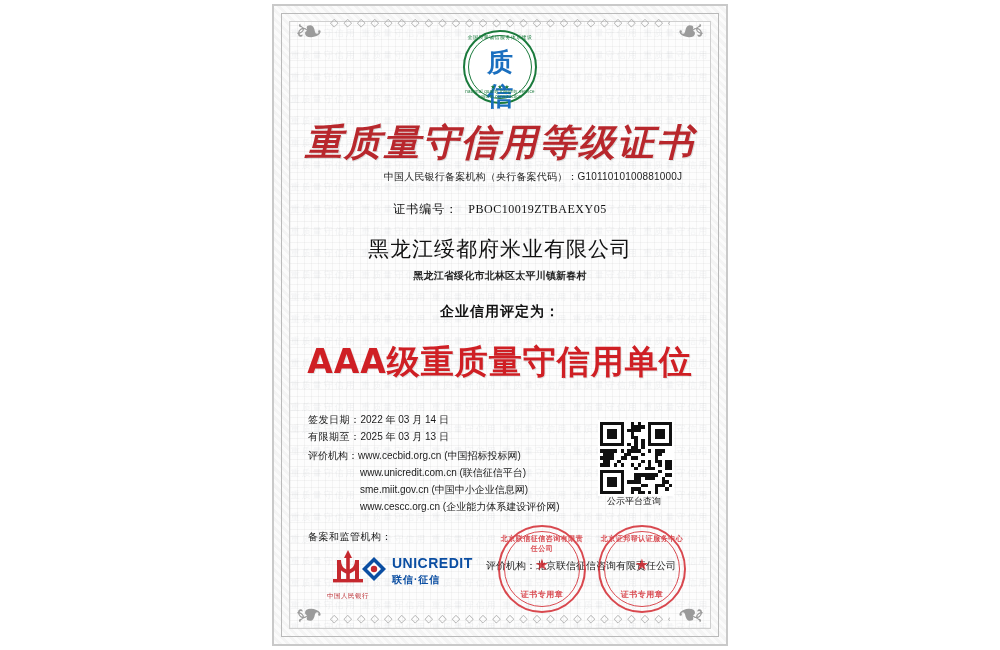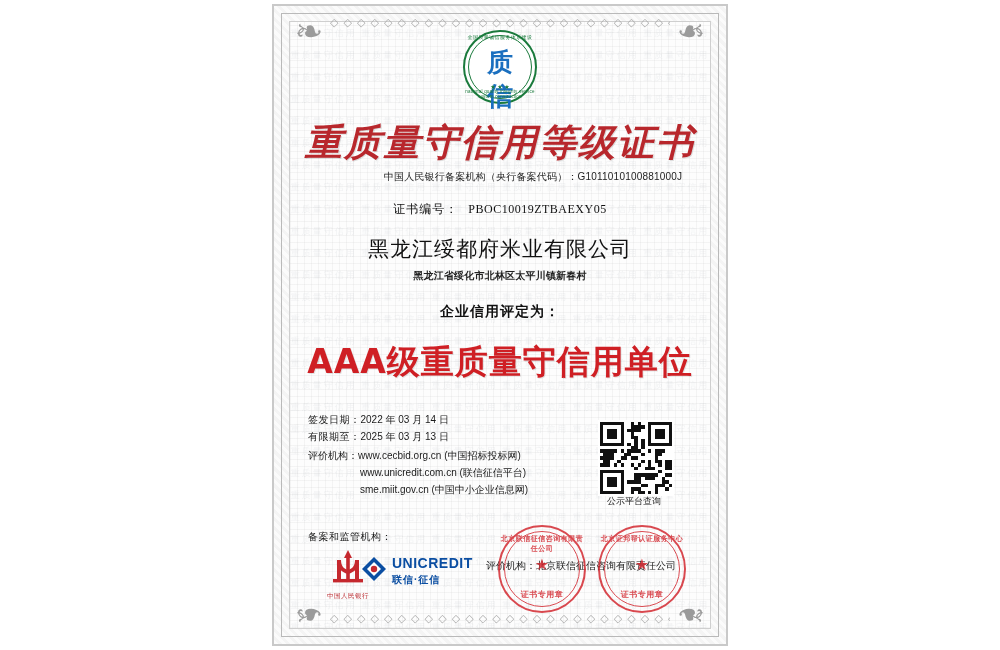--- a/index.html
+++ b/index.html
@@ -510,6 +510,7 @@
       </div>
       <div class="info-url">www.unicredit.com.cn (联信征信平台)</div>
       <div class="info-url">sme.miit.gov.cn (中国中小企业信息网)</div>
+      <div class="info-url">www.cescc.org.cn (企业能力体系建设评价网)</div>
     </div>
   </div>
 

